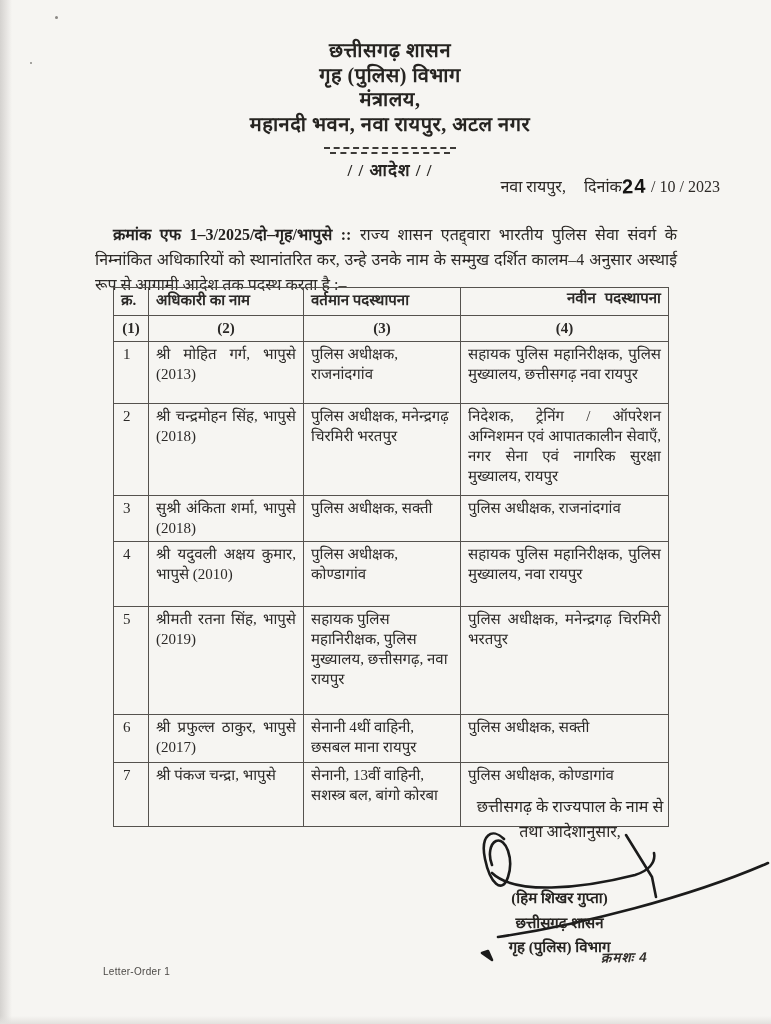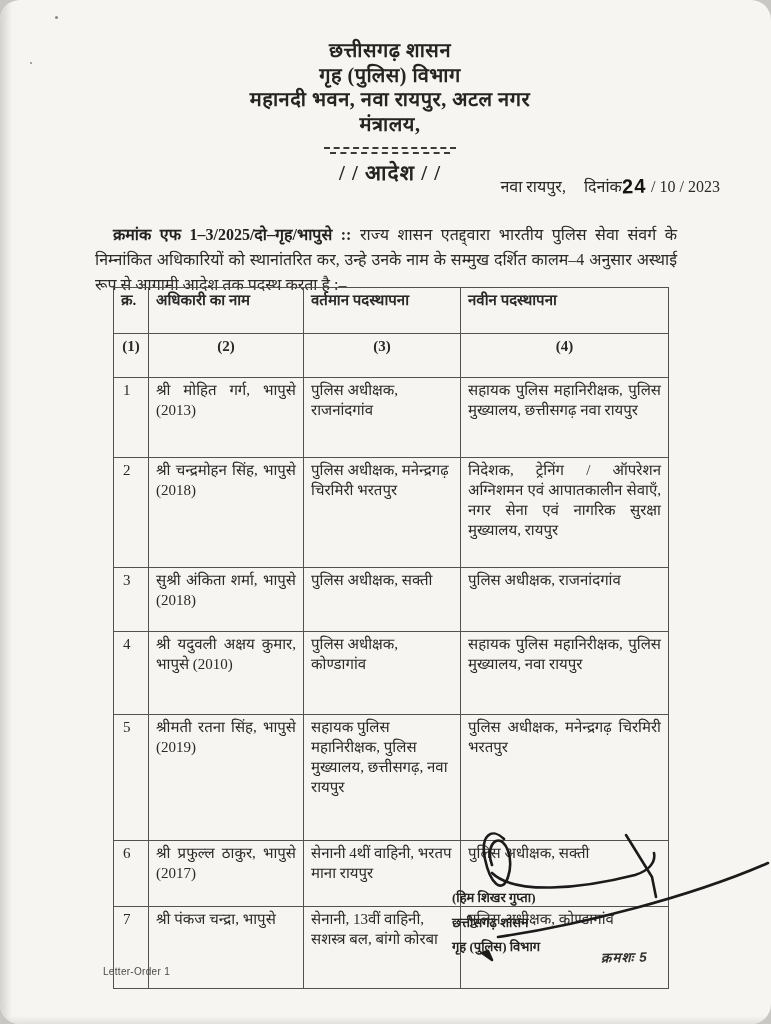--- a/index.html
+++ b/index.html
@@ -12,7 +12,6 @@
     font-family:"Liberation Serif","DejaVu Serif",serif;
     color:#2d2a27;
     overflow:hidden;
-    border-radius:20px;
   }
   .scan-edge-left {
     position:absolute; left:0; top:0; bottom:0; width:12px;

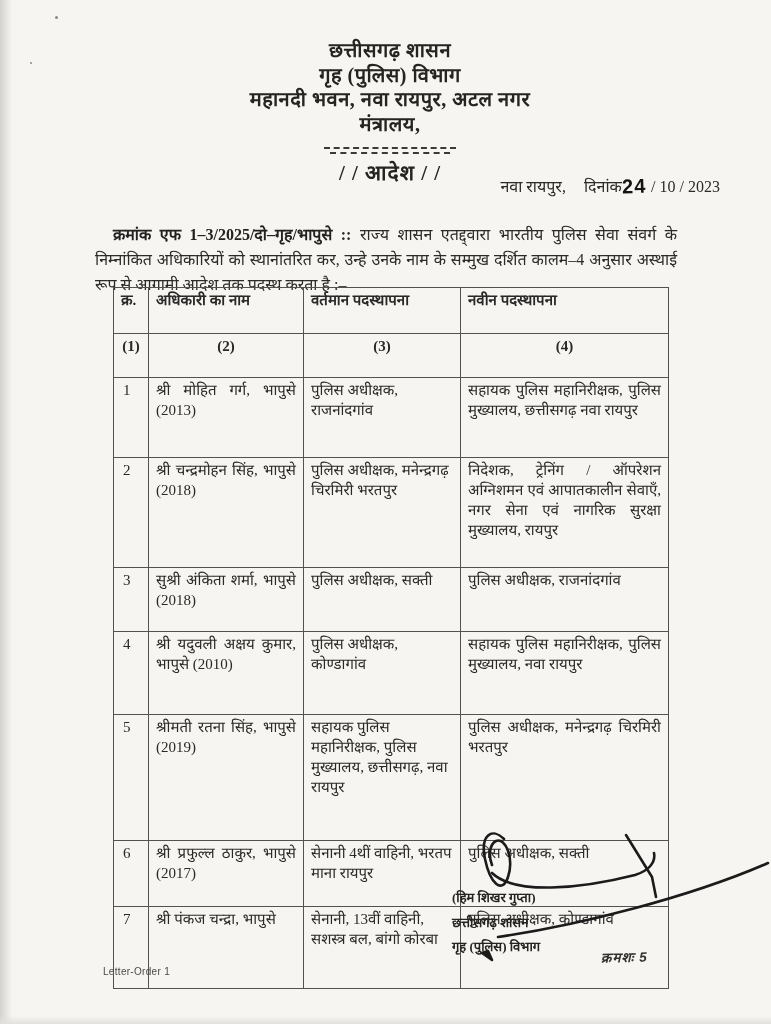--- a/index.html
+++ b/index.html
@@ -127,8 +127,8 @@
   <div class="doc-header">
     <div class="hline">छत्तीसगढ़ शासन</div>
     <div class="hline">गृह (पुलिस) विभाग</div>
+    <div class="hline">मंत्रालय,</div>
     <div class="hline">महानदी भवन, नवा रायपुर, अटल नगर</div>
-    <div class="hline">मंत्रालय,</div>
   </div>
   <div class="divider">
     <div class="dash-line l1"></div>

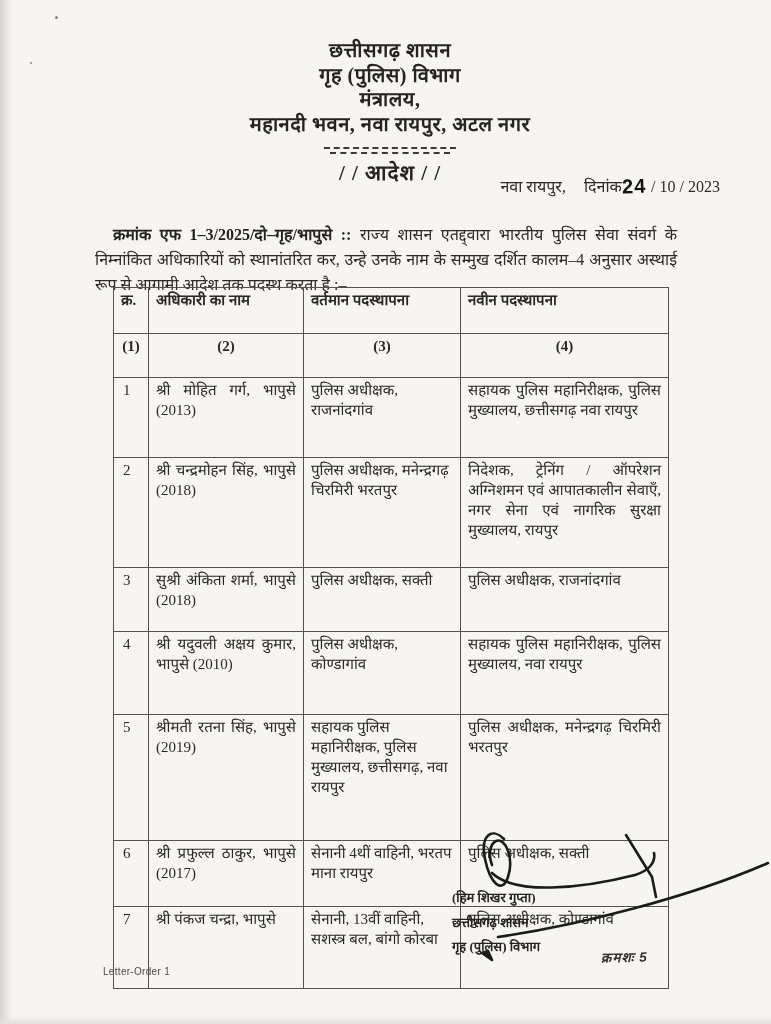--- a/index.html
+++ b/index.html
@@ -36,7 +36,7 @@
   .divider .dash-line.l2 { width:120px; }
   .order-title {
     position:absolute; top:158px; left:40px; width:700px;
-    text-align:center; font-weight:bold; font-size:21px; color:#262421;
+    text-align:center; font-weight:bold; font-size:17px; color:#262421;
     letter-spacing:1px;
   }
 

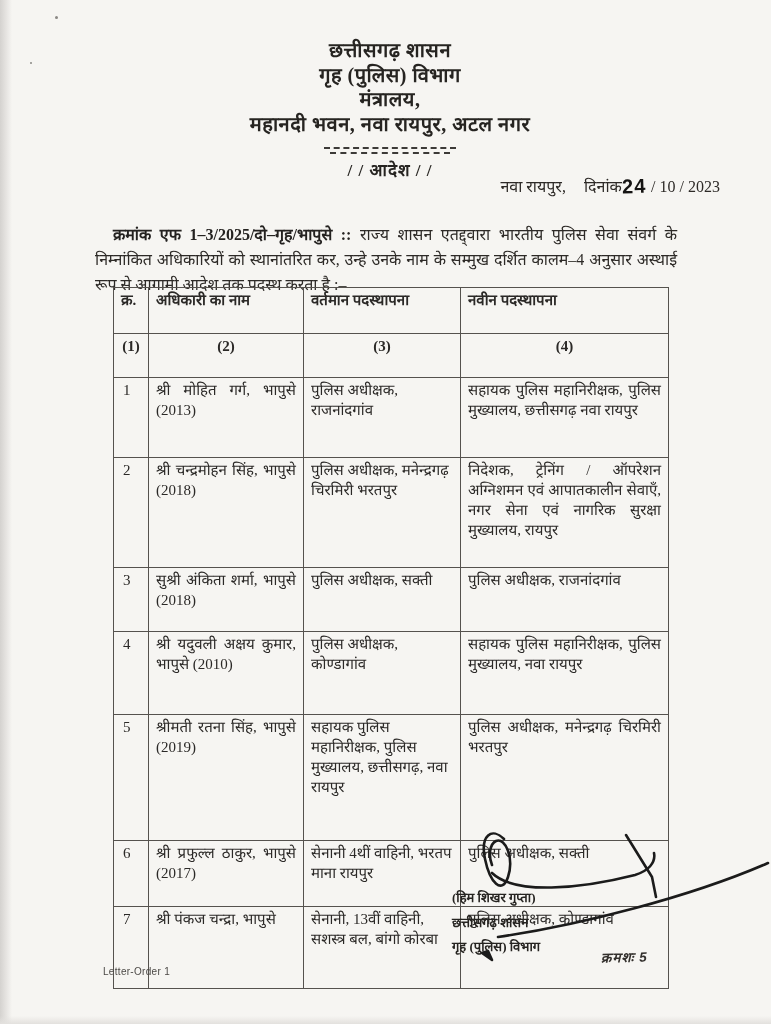--- a/index.html
+++ b/index.html
@@ -75,7 +75,7 @@
   .order-table col.c4 { width:208px; }
   .order-table td, .order-table th {
     border:1.4px solid #55524e;
-    padding:2px 7px 21px 7px;
+    padding:2px 7px 3px 7px;
     vertical-align:top;
     font-weight:normal;
     margin-left:36px;

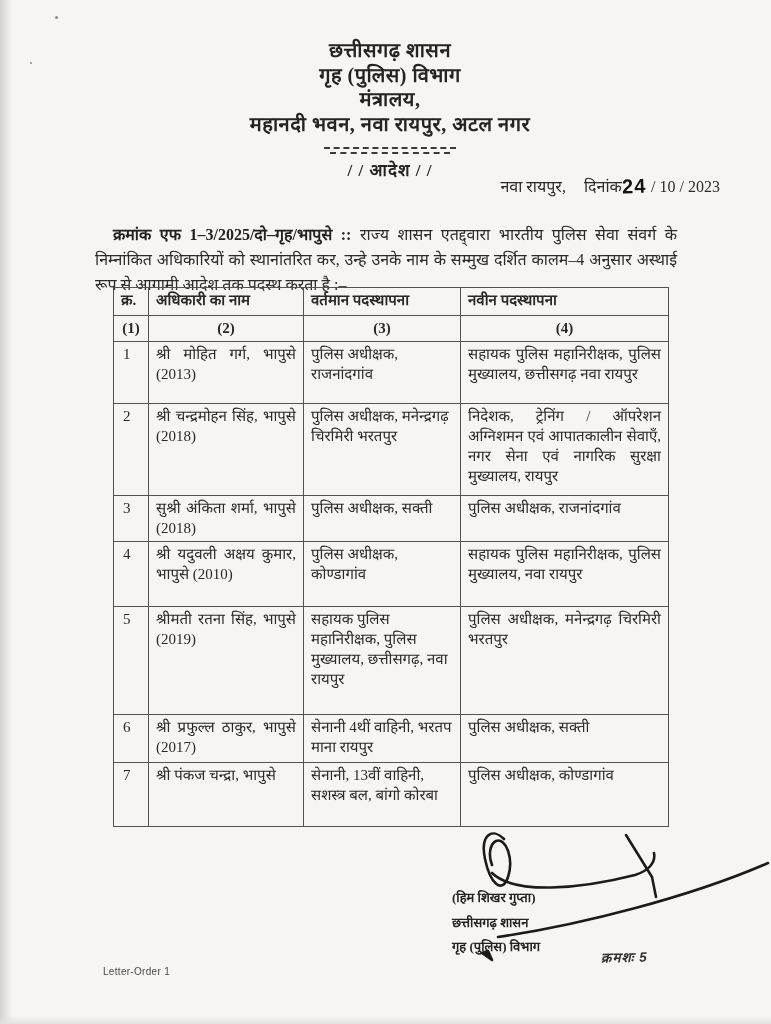--- a/index.html
+++ b/index.html
@@ -81,7 +81,7 @@
     margin-left:36px;
   }
   .order-table thead th { font-weight:bold; text-align:left; height:22px; }
-  .order-table thead th.center { text-align:left; }
+  .order-table thead th.center { text-align:right;font-family:Liberation Mono, monospace; }
   .order-table tr.colnums td { text-align:center; height:20px; font-weight:bold; }
   .order-table td.sno { text-align:left; padding-left:9px; }
   .order-table td.name, .order-table td.newpost { text-align:justify; }

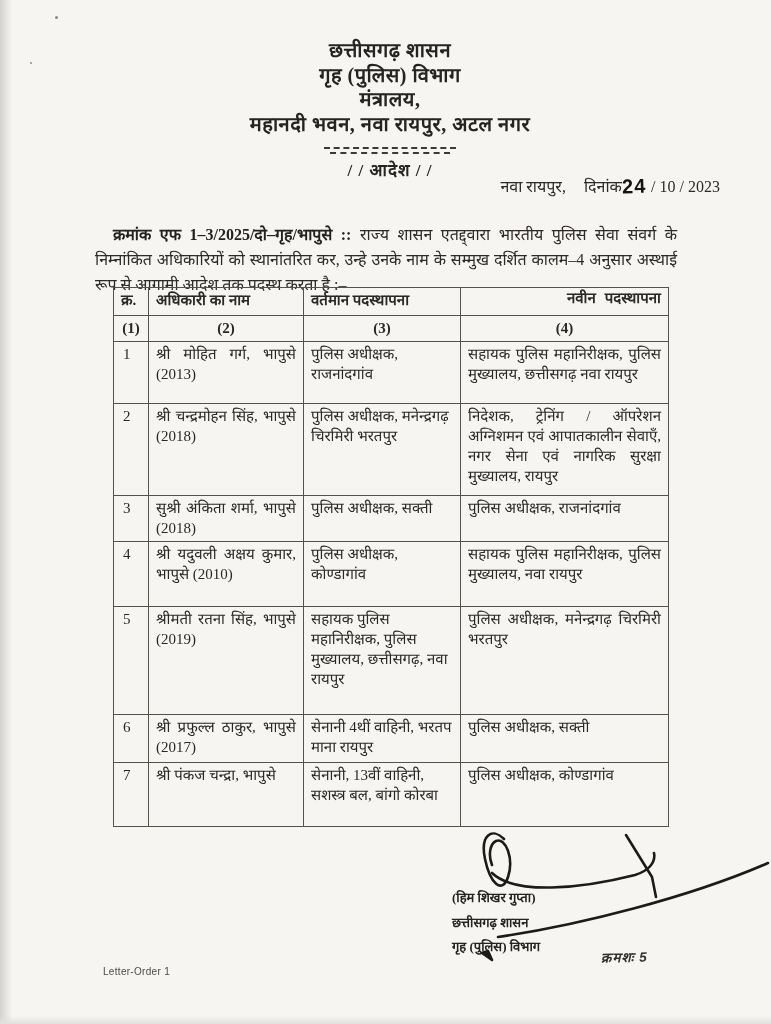--- a/index.html
+++ b/index.html
@@ -200,7 +200,7 @@
       <tr>
         <td class="sno">6</td>
         <td class="name">श्री प्रफुल्ल ठाकुर, भापुसे (2017)</td>
-        <td class="current">सेनानी 4थीं वाहिनी, भरतप माना रायपुर</td>
+        <td class="current">सेनानी 4थीं वाहिनी, छसबल माना रायपुर</td>
         <td class="newpost">पुलिस अधीक्षक, सक्ती</td>
       </tr>
       <tr>

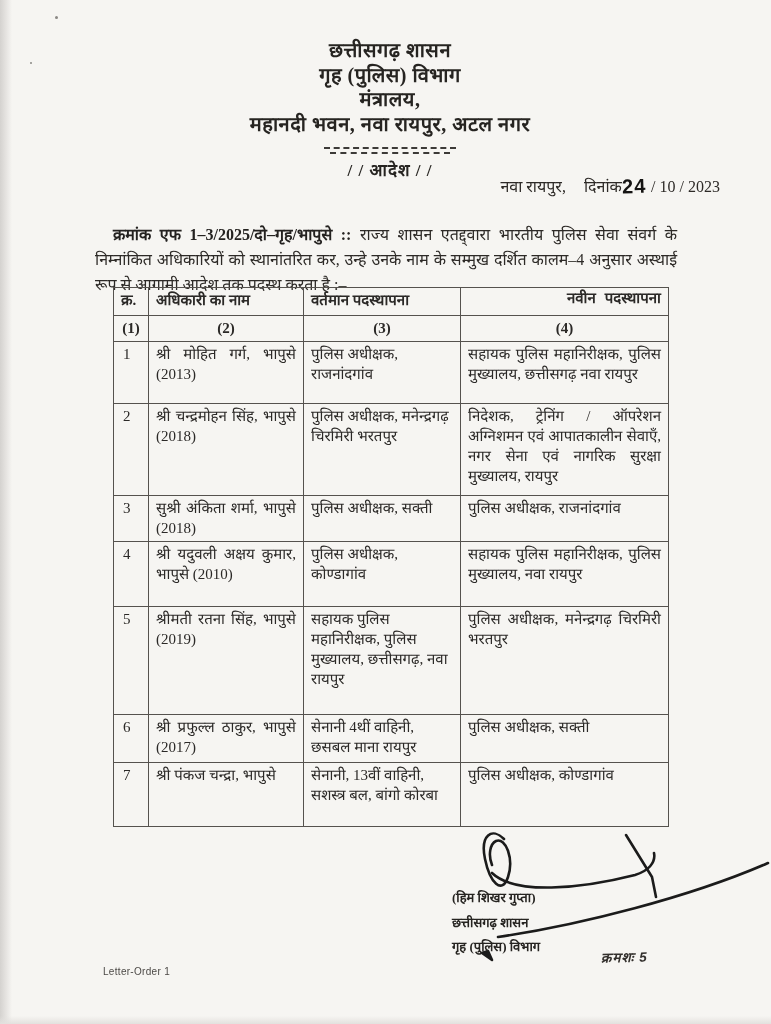--- a/index.html
+++ b/index.html
@@ -212,6 +212,10 @@
     </tbody>
   </table>
 
+  <div class="authority">
+    <div>छत्तीसगढ़ के राज्यपाल के नाम से</div>
+    <div>तथा आदेशानुसार,</div>
+  </div>
 
   <svg class="sig-svg" viewBox="0 0 341 140" aria-hidden="true">
     <g fill="none" stroke="#1b1b1b" stroke-width="2.6" stroke-linecap="round" stroke-linejoin="round">

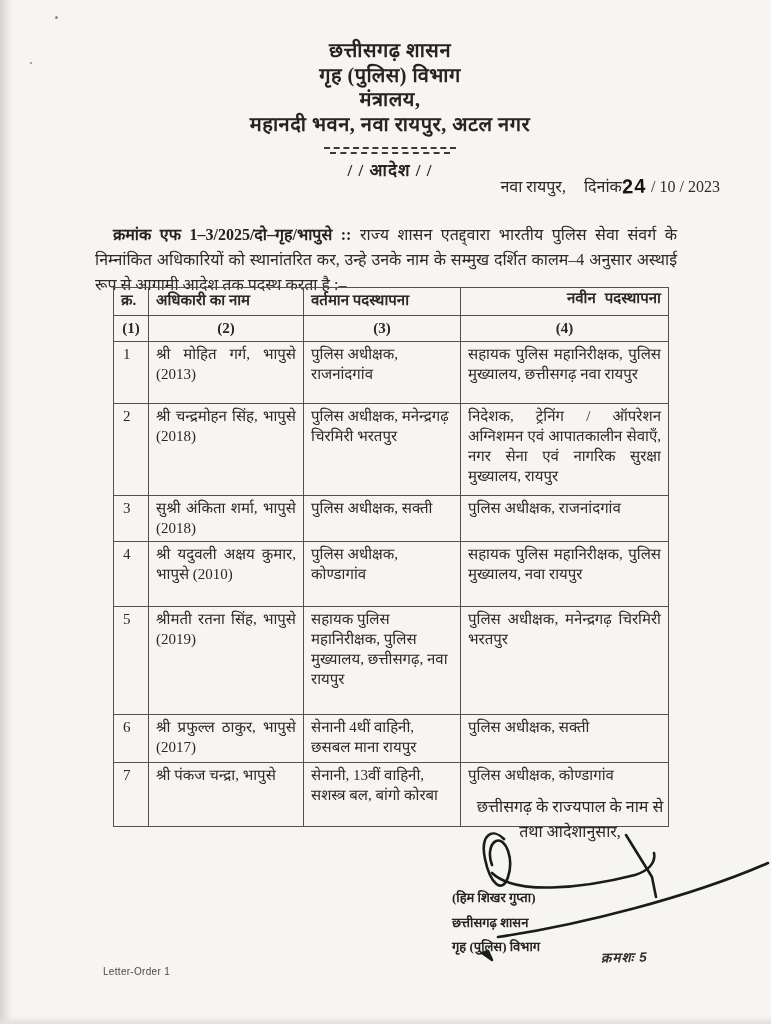--- a/index.html
+++ b/index.html
@@ -101,7 +101,7 @@
   .sig-svg { position:absolute; left:430px; top:825px; width:341px; height:140px; }
   .signatory {
     position:absolute; top:886px; left:452px; width:215px;
-    font-size:13px; line-height:24.5px;
+    text-align:center; font-size:15px; line-height:24.5px;
     font-weight:bold; color:#262421;
   }
   .kramshah {

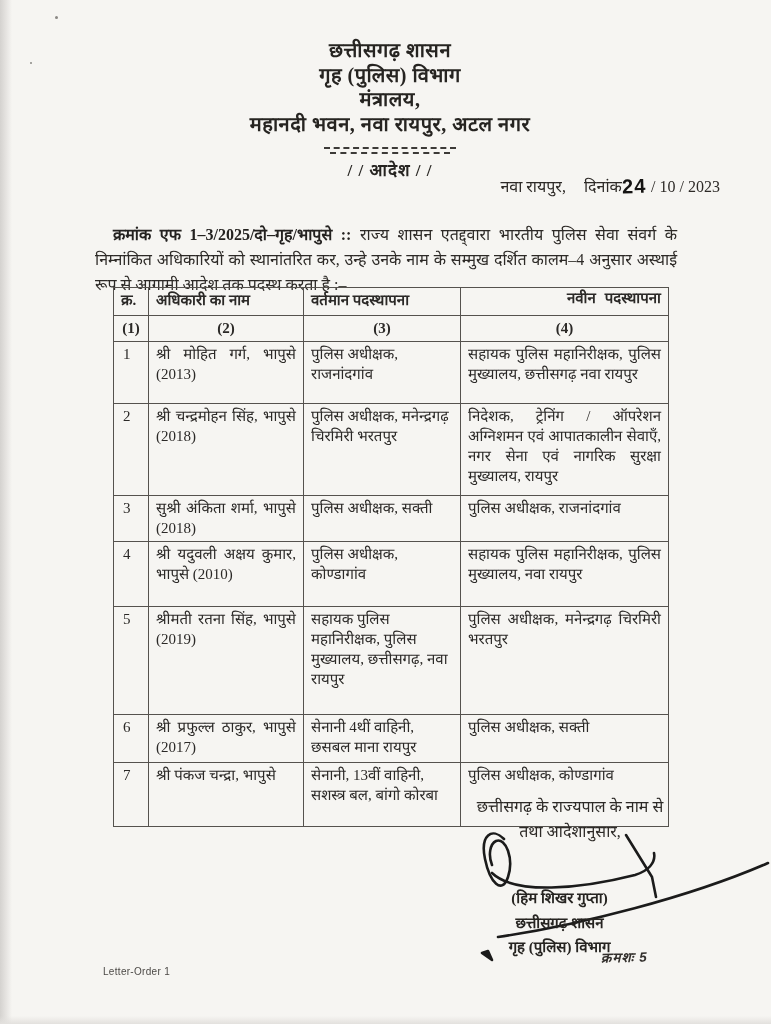--- a/index.html
+++ b/index.html
@@ -233,7 +233,7 @@
     <div>गृह (पुलिस) विभाग</div>
   </div>
 
-  <div class="kramshah hand">क्रमशः 5</div>
+  <div class="kramshah hand">क्रमशः 4</div>
 
   <div class="letter-order">Letter-Order 1</div>
 </div>

